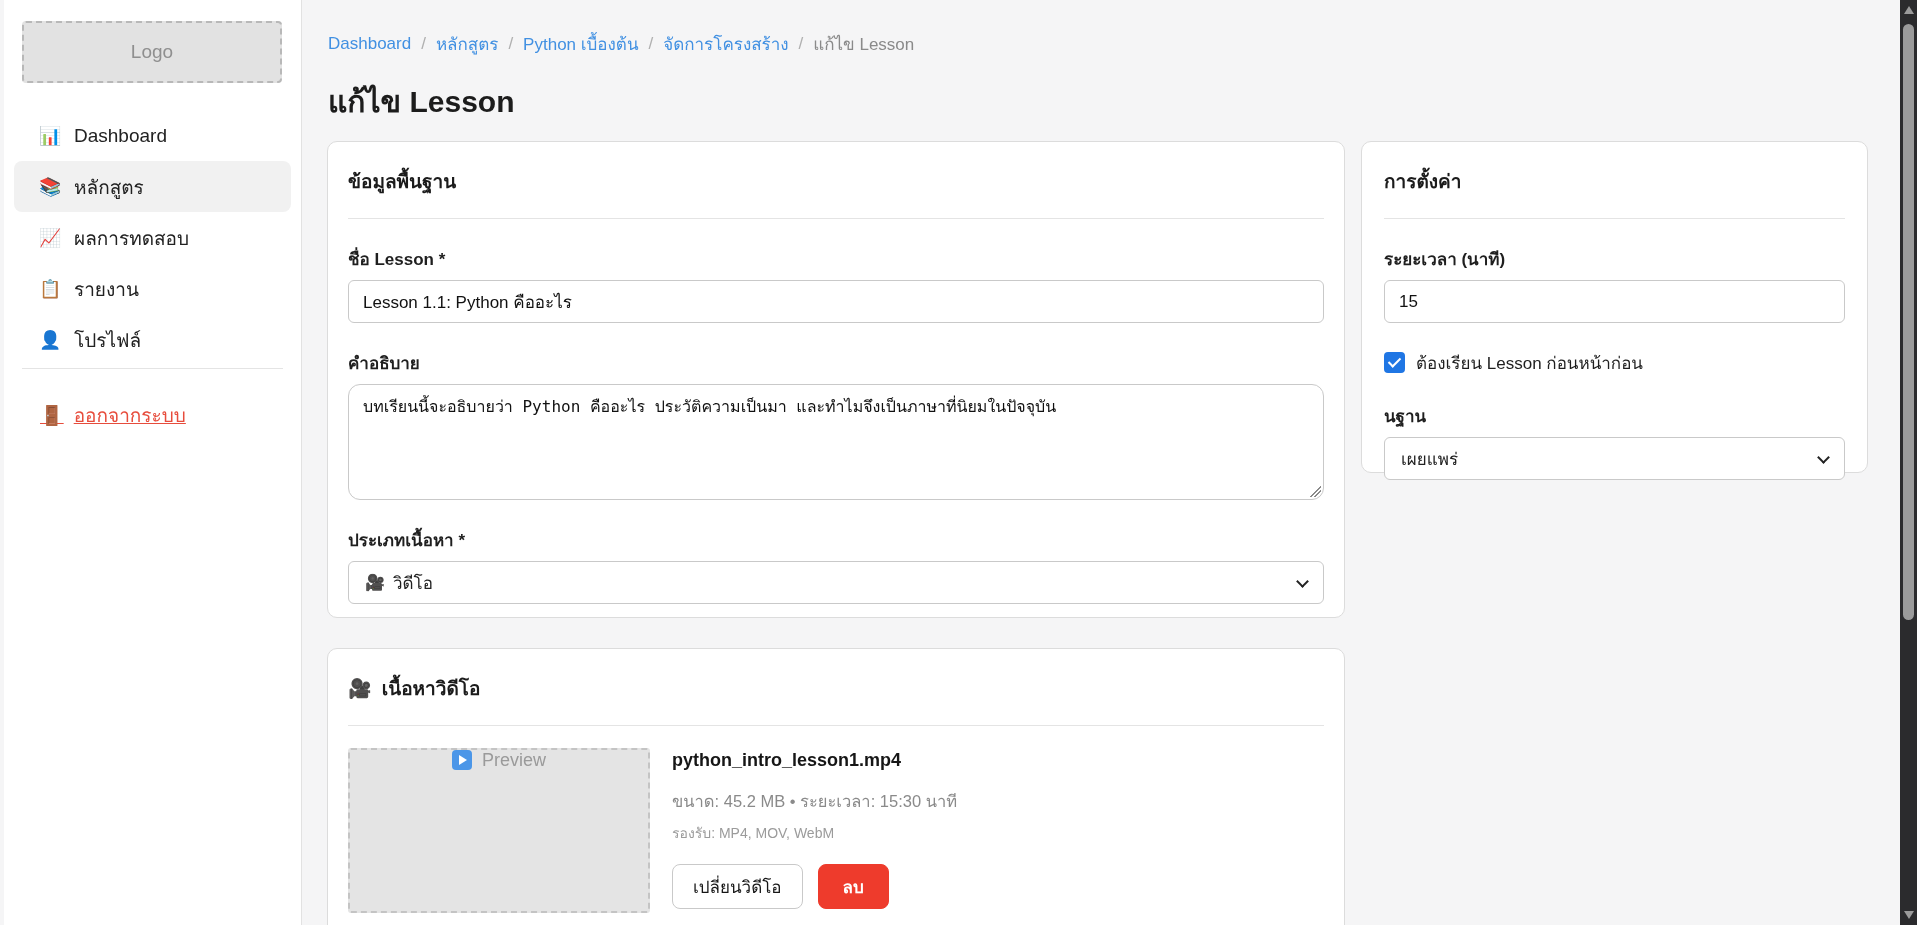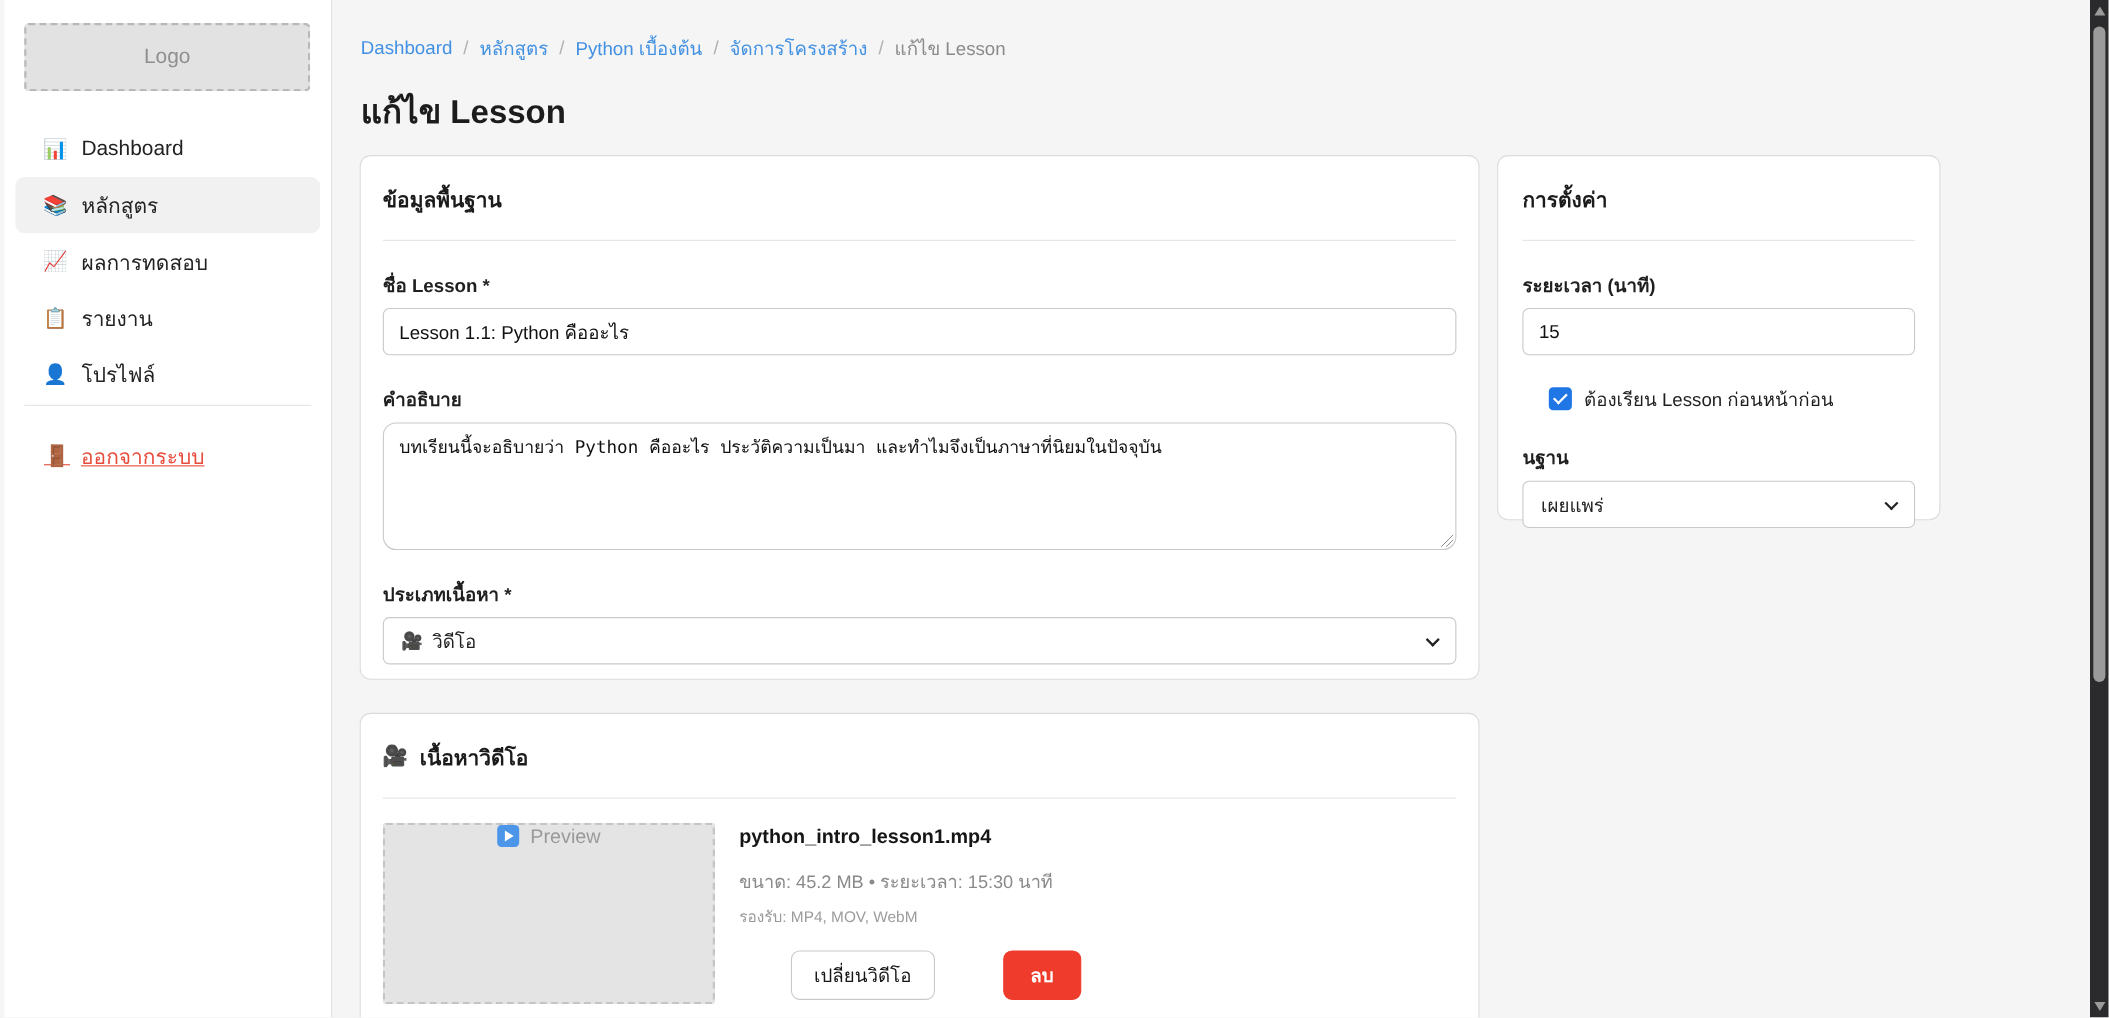--- a/index.html
+++ b/index.html
@@ -61,7 +61,7 @@
     border-radius:10px; padding:24px 20px;
   }
   .card-basic { left:29px; top:141px; width:1018px; height:477px; }
-  .card-settings { left:1063px; top:141px; width:403px; height:332px; padding:24px 22px; }
+  .card-settings { left:1063px; top:141px; width:507px; height:332px; padding:24px 22px; }
   .card-video { left:29px; top:648px; width:1018px; height:420px; }
 
   .card-header {

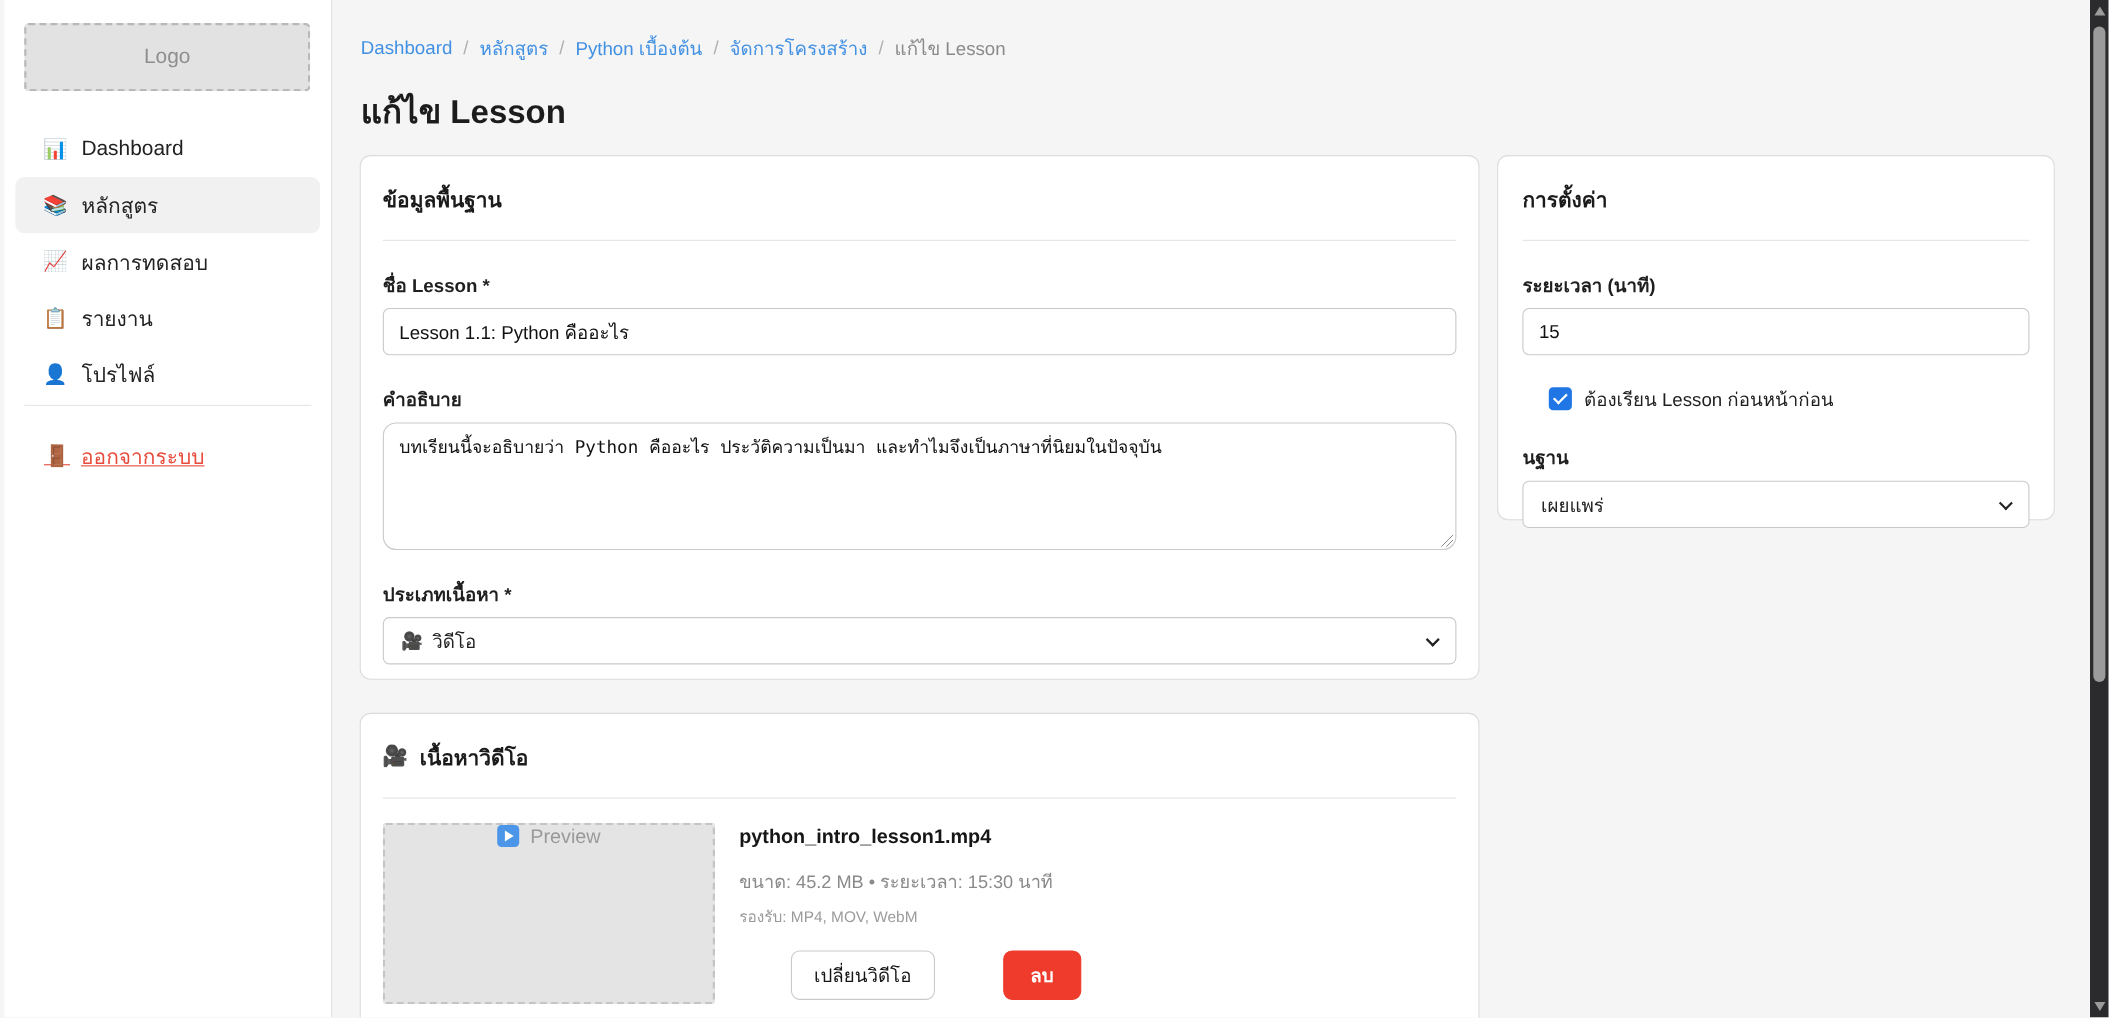--- a/index.html
+++ b/index.html
@@ -107,7 +107,7 @@
   }
 
   
-  .check-row { margin-top:26px; display:flex; align-items:center; gap:11px;margin-left:24px; }
+  .check-row { margin-top:26px; display:flex; align-items:center; gap:11px; }
   .checkbox {
     width:21px; height:21px; border-radius:4px; background:#1f76e4;
     position:relative; cursor:pointer; flex:0 0 auto;

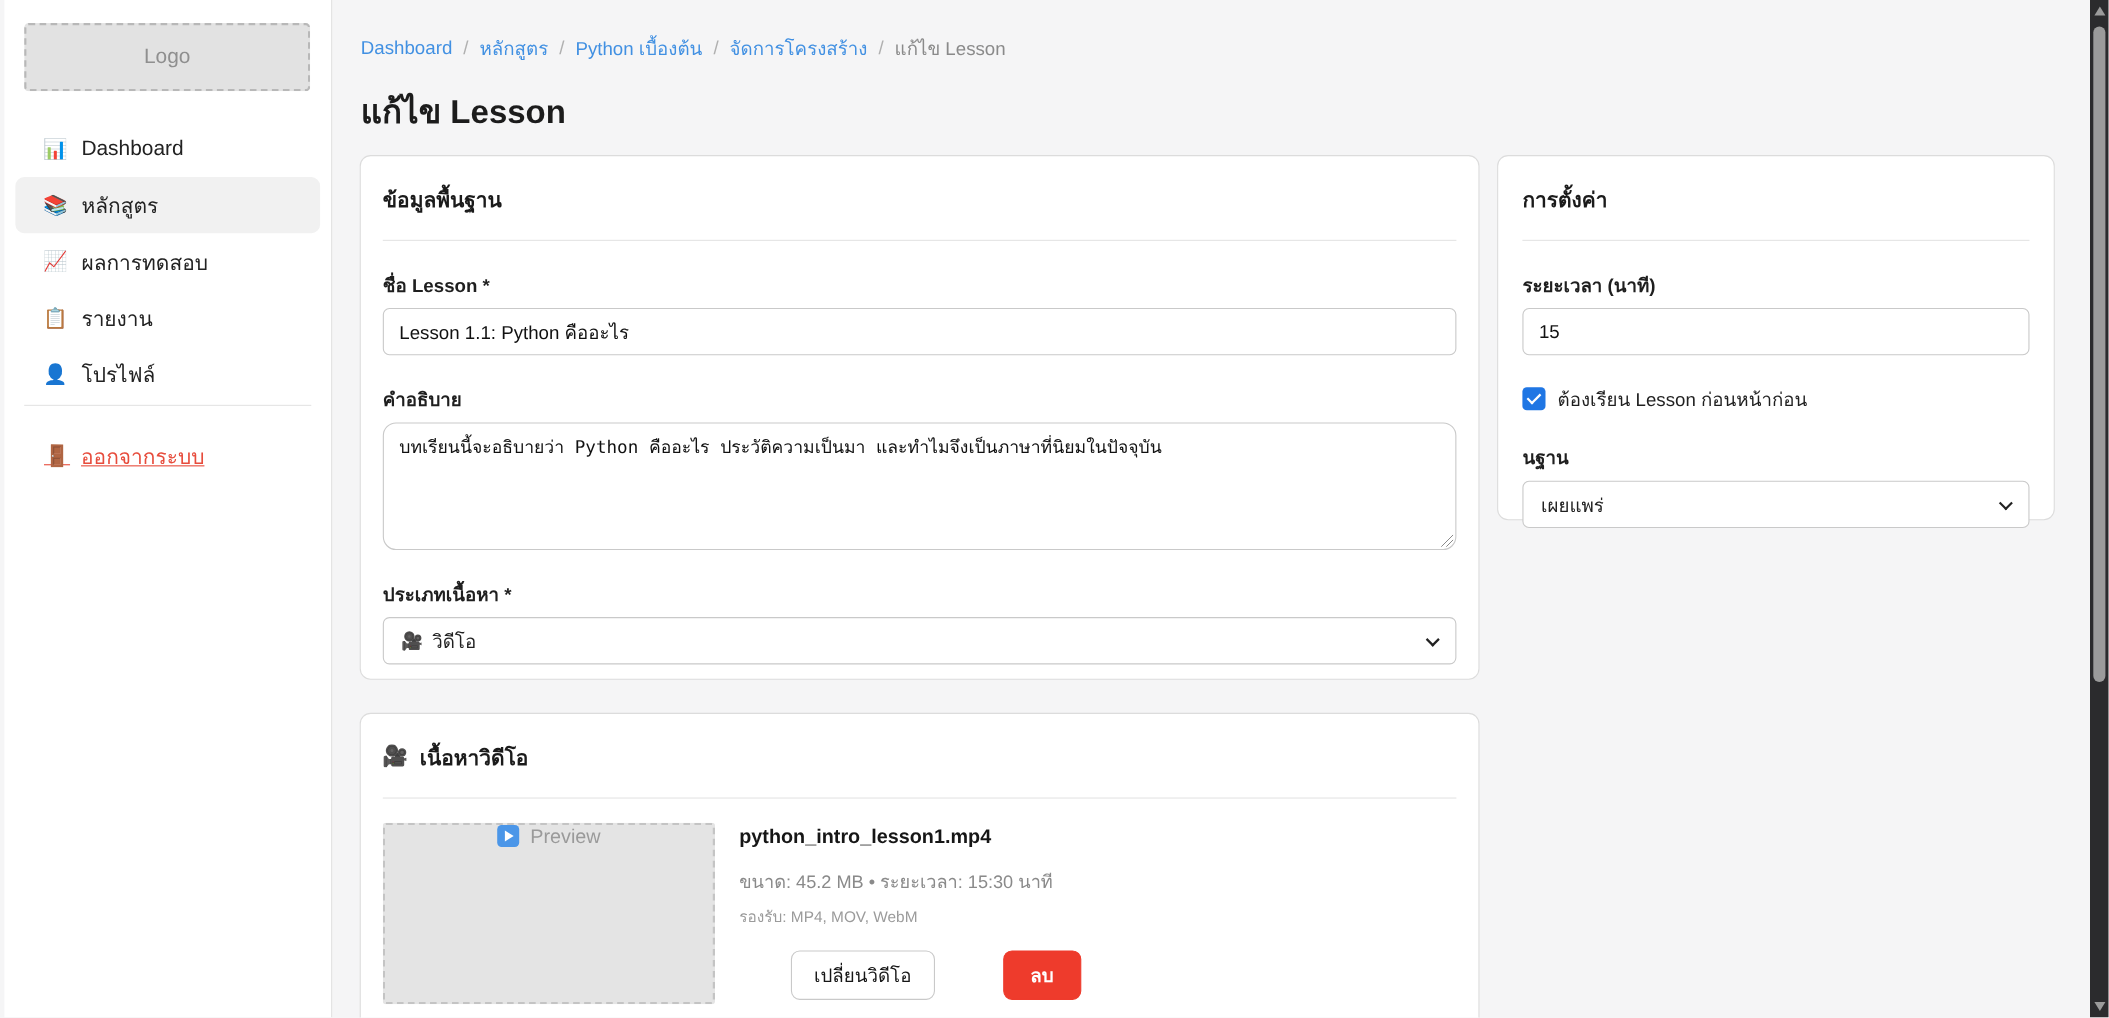--- a/index.html
+++ b/index.html
@@ -146,7 +146,6 @@
     height:45px; border-radius:8px; font-size:17px; cursor:pointer;
     display:inline-flex; align-items:center; justify-content:center;
     font-family:"Liberation Sans","DejaVu Sans",sans-serif;
-    margin-left:47px;
   }
   .btn-outline {
     background:#fff; border:1px solid #c9c9c9; color:#161616; padding:0 20px;

